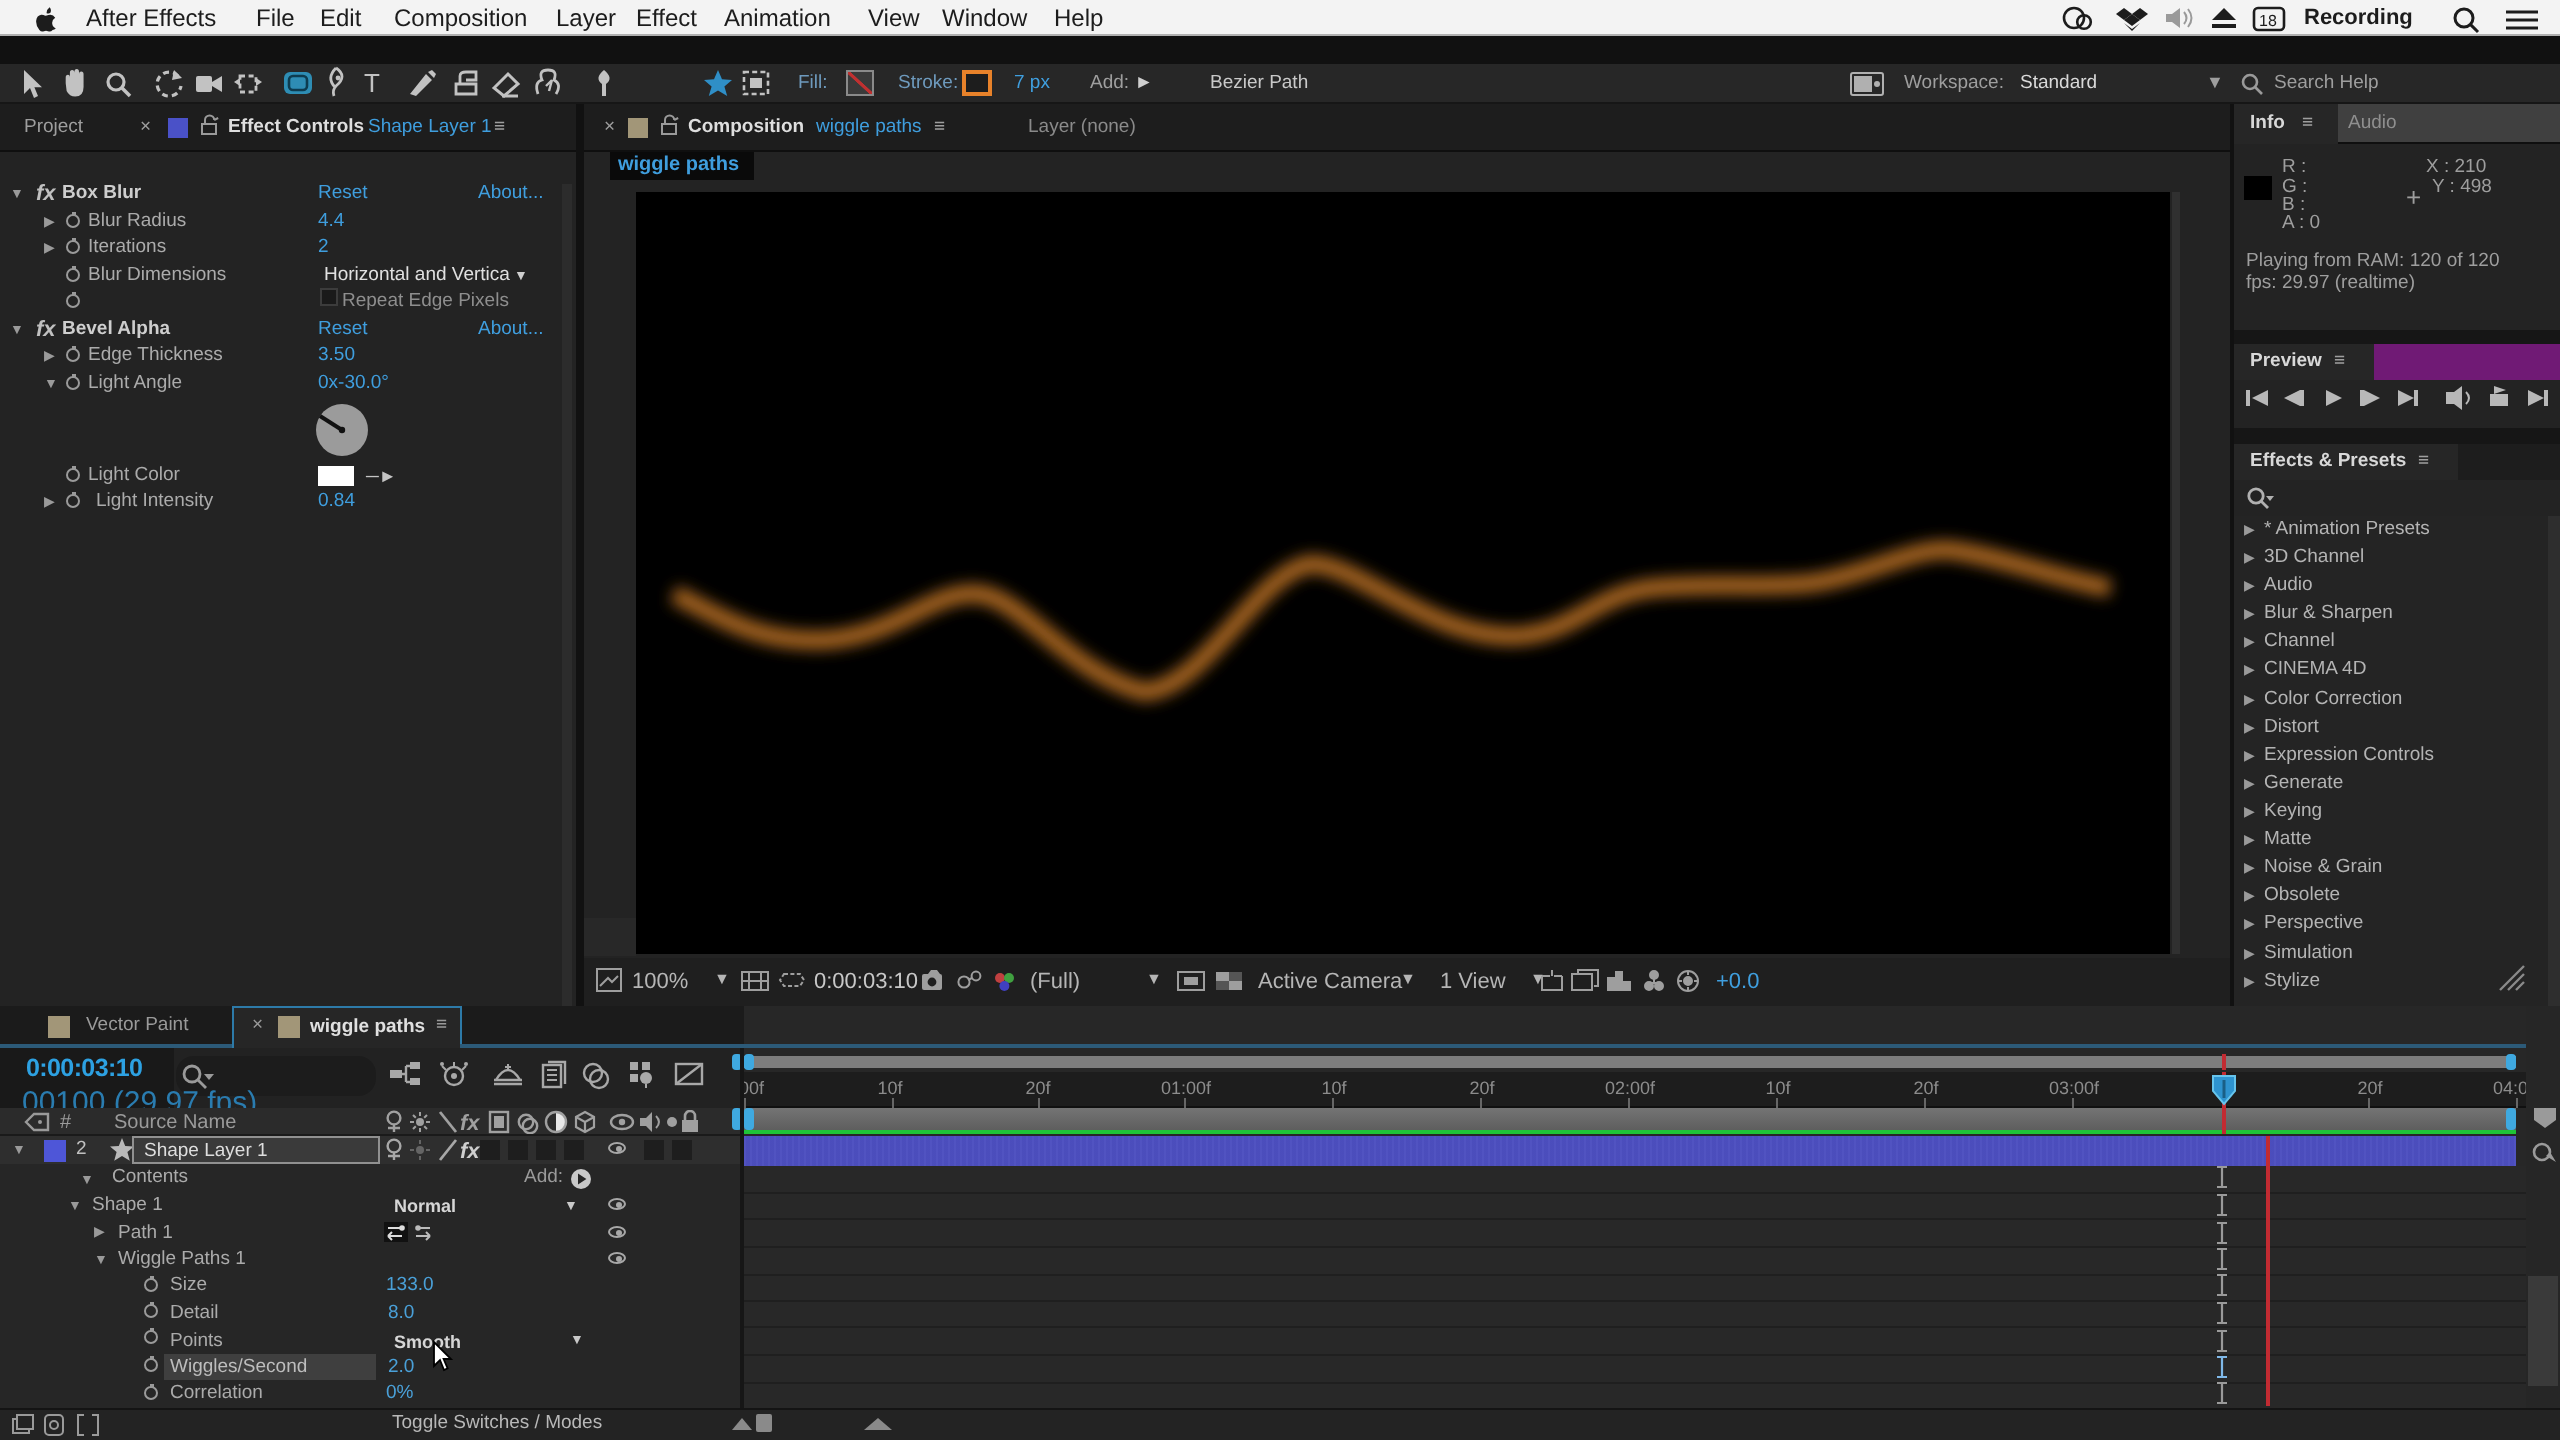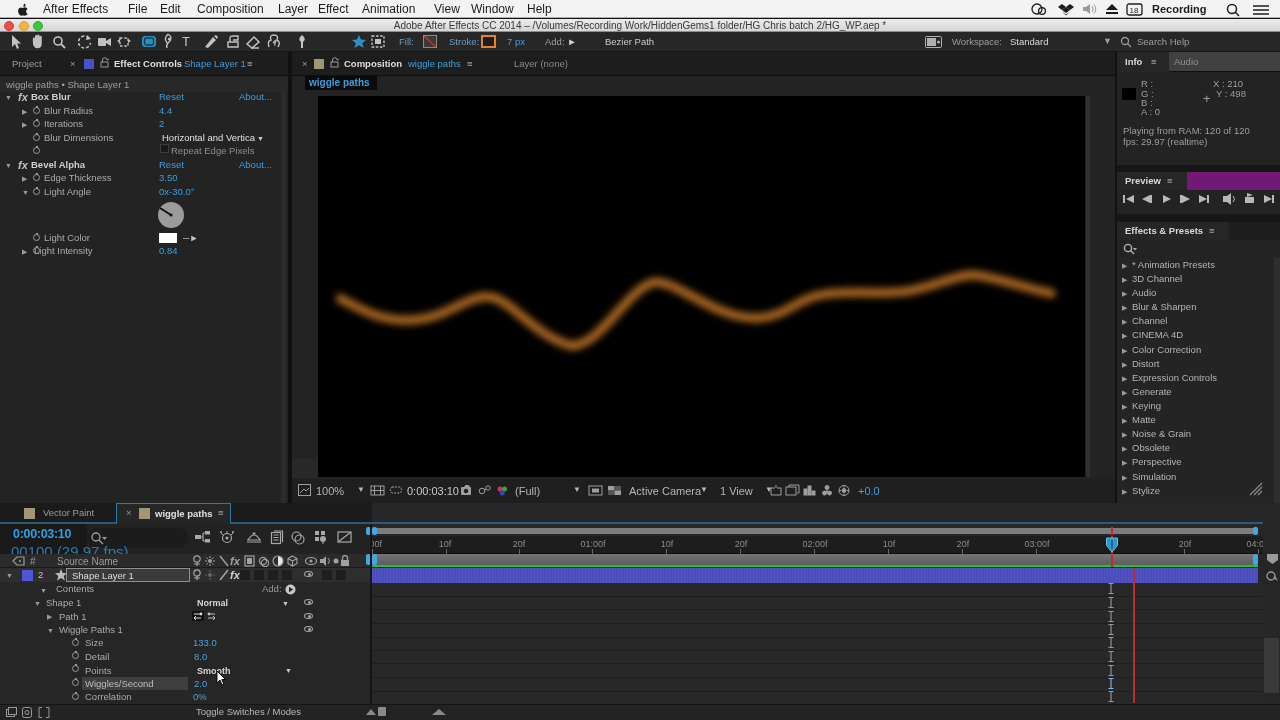--- a/index.html
+++ b/index.html
@@ -69,12 +69,6 @@
   </svg>
 </div>
 
-<div class="abs" id="titlebar" style="left:0;top:19px;width:1280px;height:13px;background:linear-gradient(#ececec,#d6d6d6);border-bottom:1px solid #8f8f8f;">
-  <span class="abs" style="left:4px;top:2px;width:10px;height:10px;border-radius:50%;background:#ee4e4b;border:1px solid #c63f3c"></span>
-  <span class="abs" style="left:19px;top:2px;width:10px;height:10px;border-radius:50%;background:#f5b63e;border:1px solid #d79c31"></span>
-  <span class="abs" style="left:33px;top:2px;width:10px;height:10px;border-radius:50%;background:#3cc83e;border:1px solid #31a834"></span>
-  <div class="abs" style="left:0;top:0;width:1280px;text-align:center;font-size:10px;line-height:13px;color:#3a3a3a">Adobe After Effects CC 2014 – /Volumes/Recording Work/HiddenGems1 folder/HG Chris batch 2/HG_WP.aep *</div>
-</div>
 
 <div class="abs" id="toolbar" style="left:0;top:32px;width:1280px;height:20px;background:#272727;border-bottom:1px solid #161616;color:#bdbdbd">
   <svg class="abs" style="left:0;top:0" width="395px" height="20" fill="#c2c2c2">

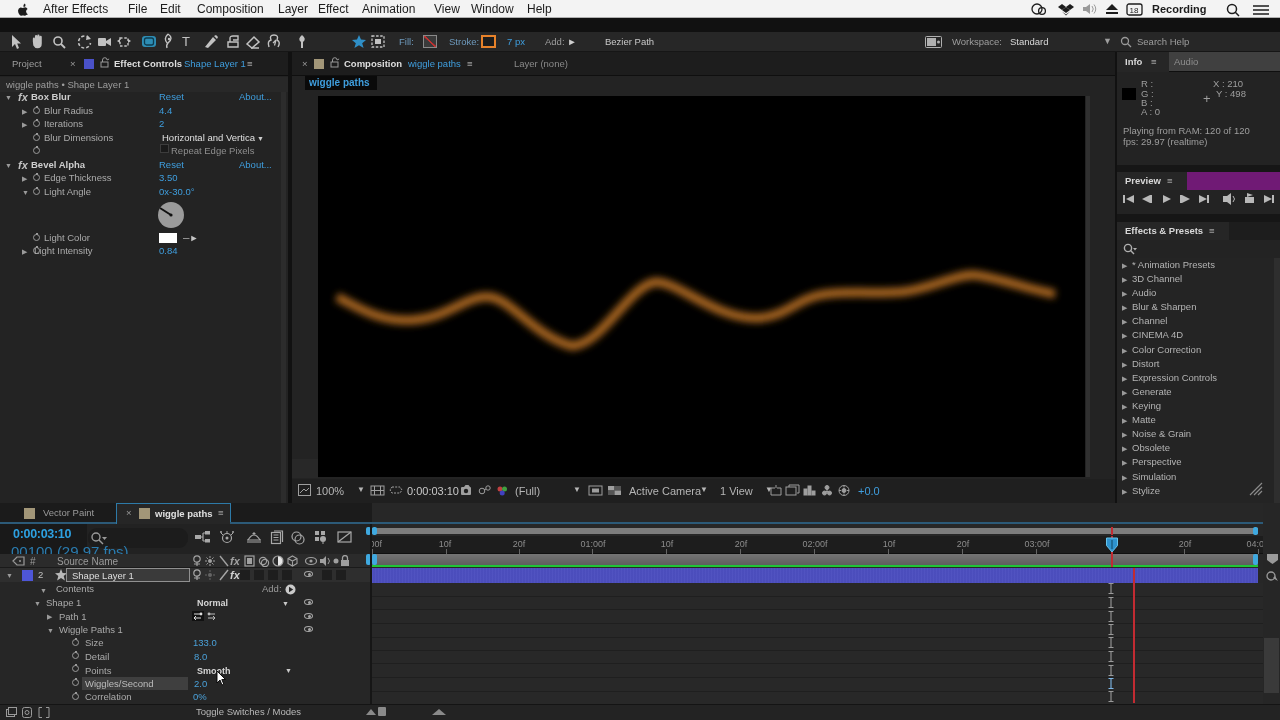--- a/index.html
+++ b/index.html
@@ -166,7 +166,6 @@
     <span class="abs blue t11" style="left:184px;top:6px">Shape Layer 1</span>
     <span class="abs gray t11" style="left:247px;top:6px">≡</span>
   </div>
-  <div class="abs t11" style="left:0;top:25px;width:288px;height:15px;background:#282828;color:#9e9e9e;padding-left:6px;line-height:15px">wiggle paths • Shape Layer 1</div>
   <div class="abs" style="left:281px;top:40px;width:5px;height:411px;background:#2c2c2c"></div>
   <div id="fxrows" class="t11" style="color:#ababab">
 

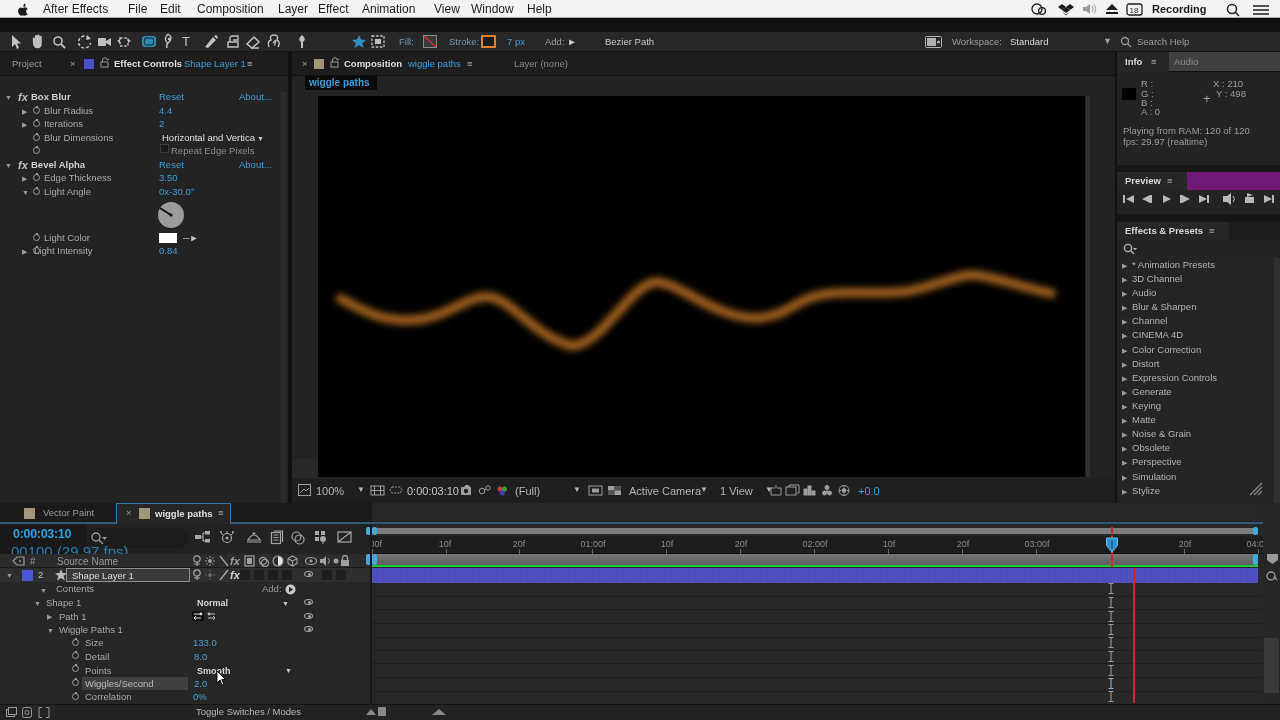--- a/index.html
+++ b/index.html
@@ -214,7 +214,7 @@
     <span class="abs" style="left:183px;top:180px;color:#c5c5c5;font-size:9px">─►</span>
     <span class="abs tri" style="left:22px;top:196px">▶</span>
         <span class="sw" style="left:33px;top:195px"></span>
-    <span class="abs" style="left:34px;top:193px">Light Intensity</span>
+    <span class="abs" style="left:48px;top:193px">Light Intensity</span>
     <span class="abs blue" style="left:159px;top:193px">0.84</span>
   </div>
 </div>

